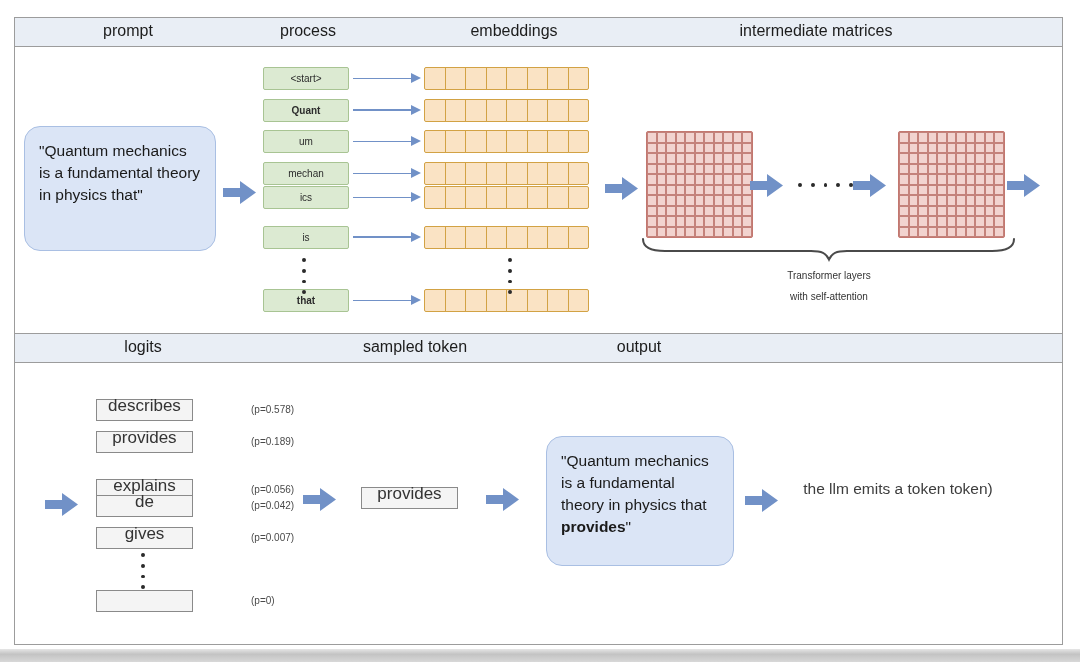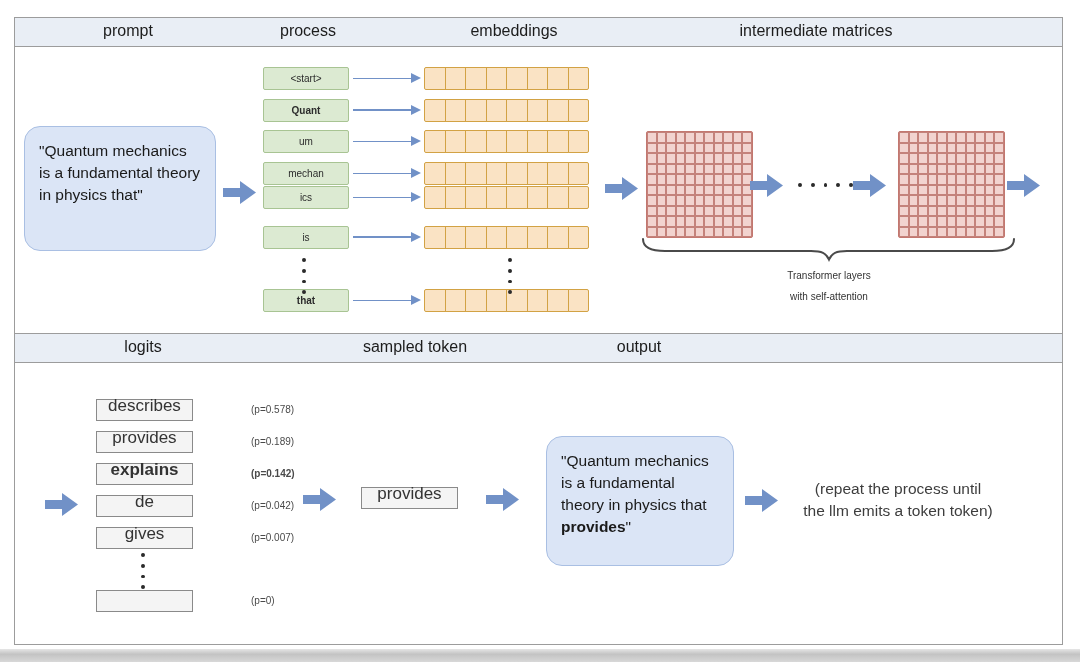--- a/index.html
+++ b/index.html
@@ -507,7 +507,7 @@
           </div>
           <div class="plabel">(p=0.189)</div>
         </div>
-        <div class="lrow" style="top: 129px; font-weight: bold;">
+        <div class="lrow" style="top: 145px;">
           <div class="word-box">
             <span>explains</span>
           </div>

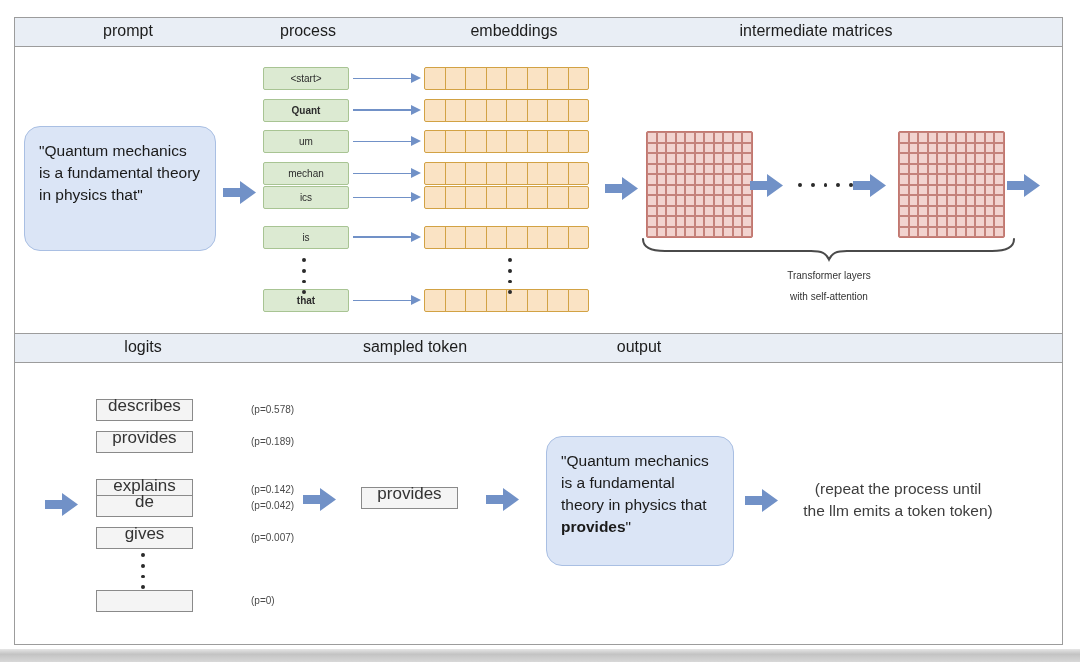--- a/index.html
+++ b/index.html
@@ -511,7 +511,7 @@
           <div class="word-box">
             <span>explains</span>
           </div>
-          <div class="plabel">(p=0.142)</div>
+          <div class="plabel">(p=0.056)</div>
         </div>
         <div class="lrow" style="top: 160.5px;">
           <div class="word-box">

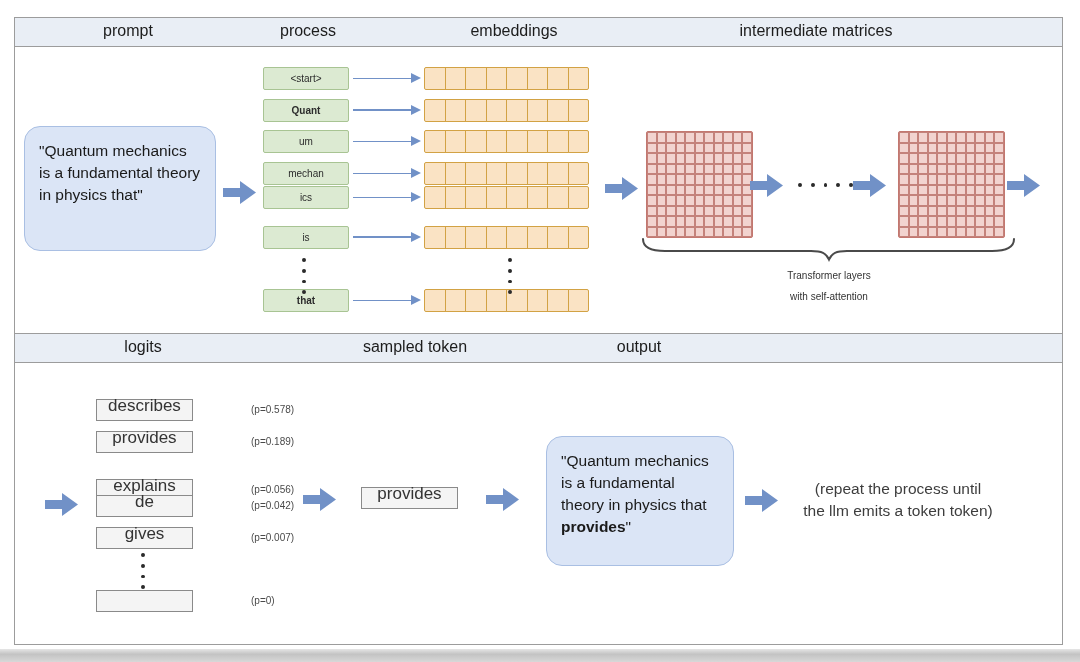--- a/index.html
+++ b/index.html
@@ -568,7 +568,6 @@
     </div>
 
     <div class="repeat-note">
-      <div>(repeat the process until</div>
       <div>the llm emits a token token)</div>
     </div>
   </div>

